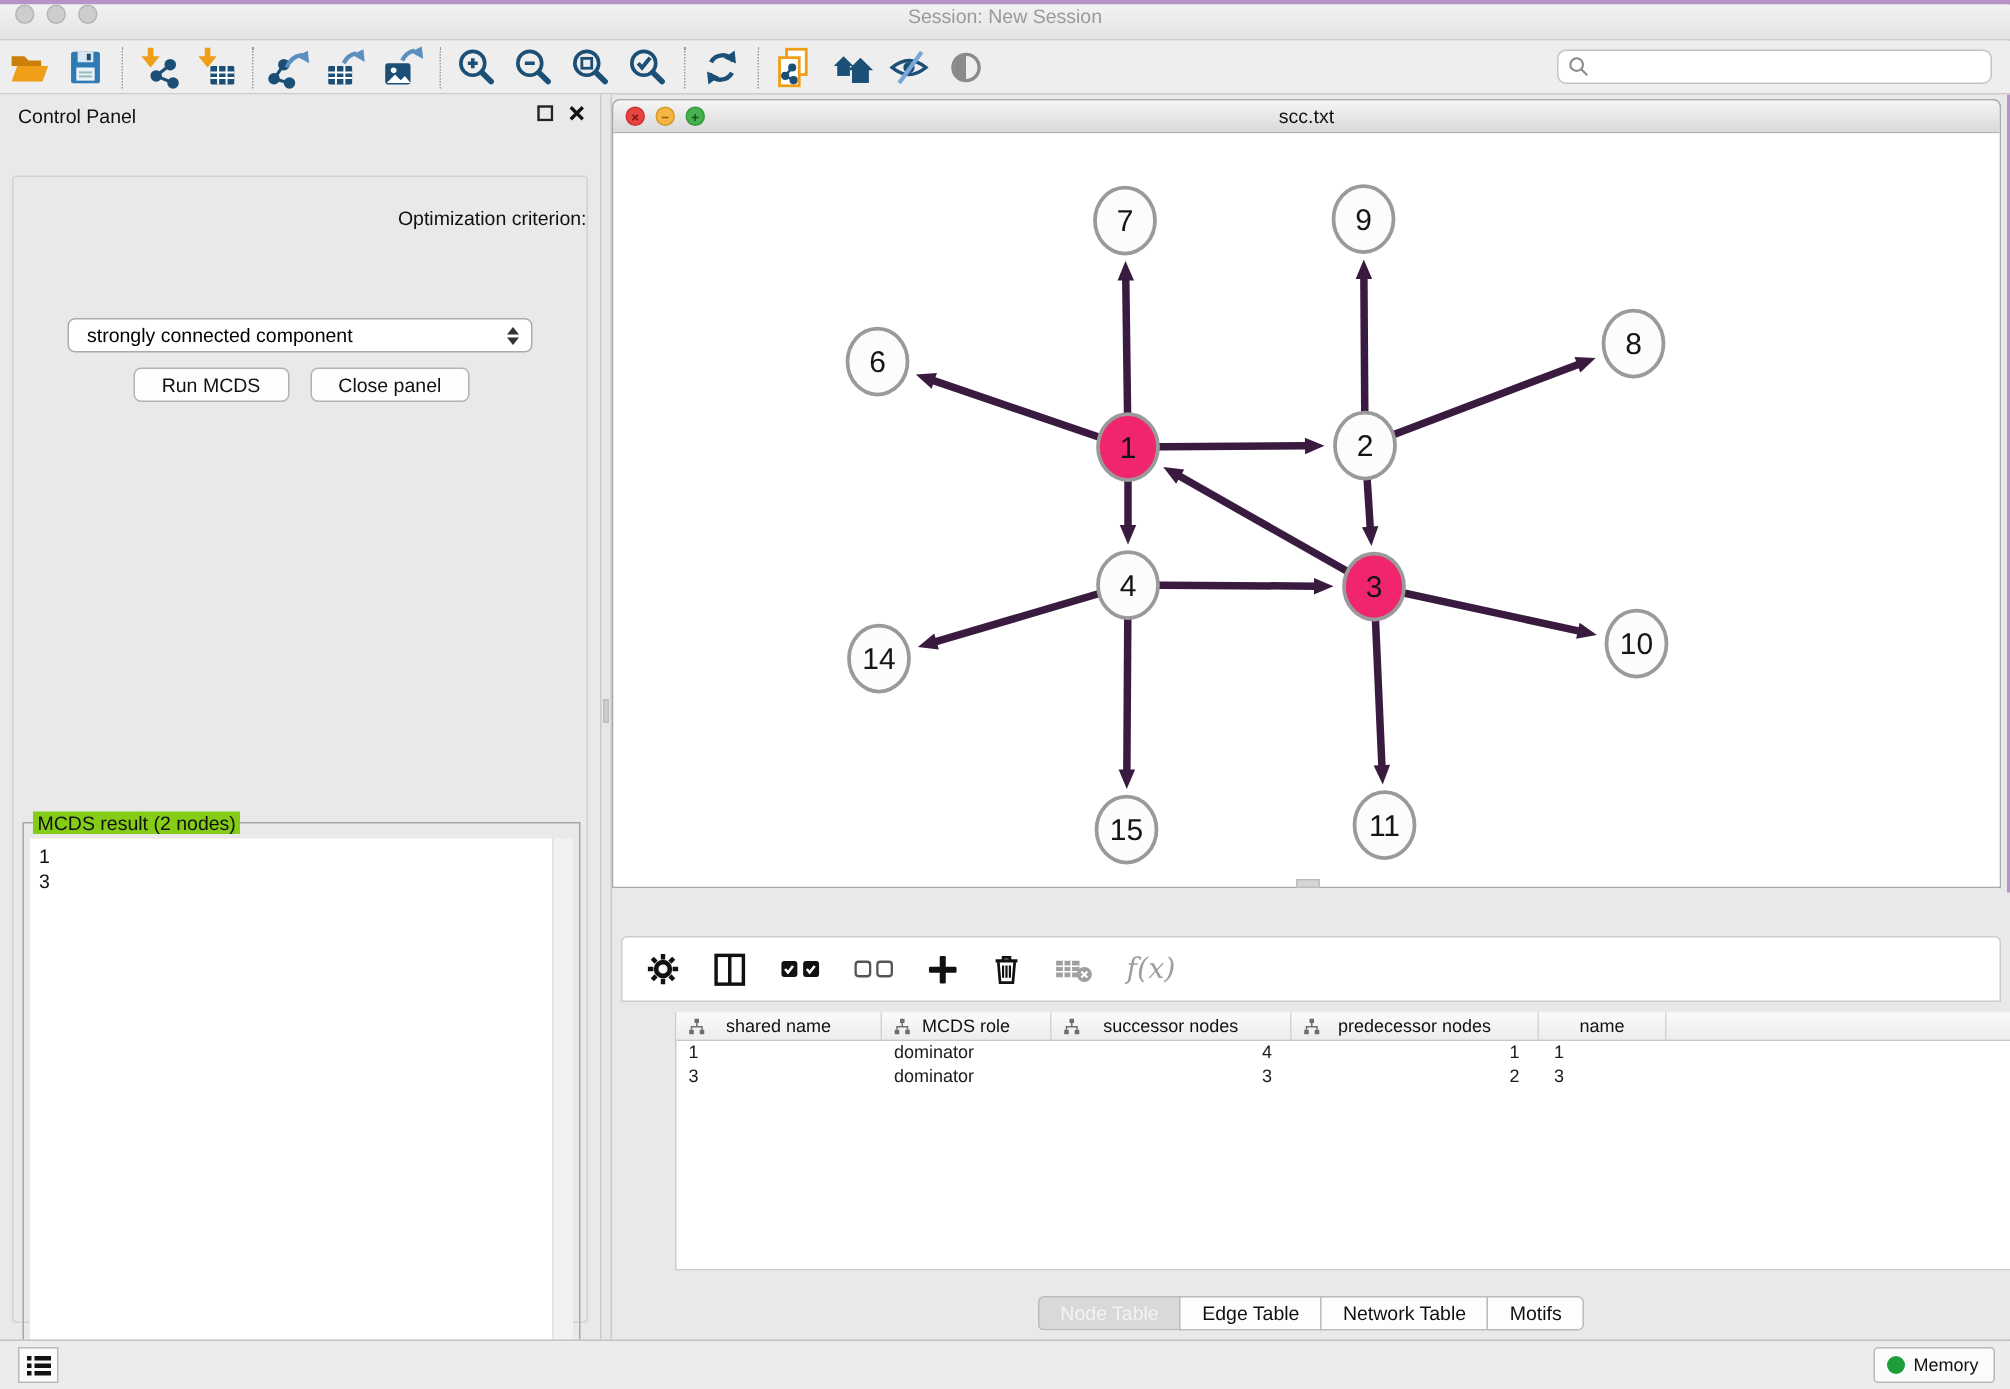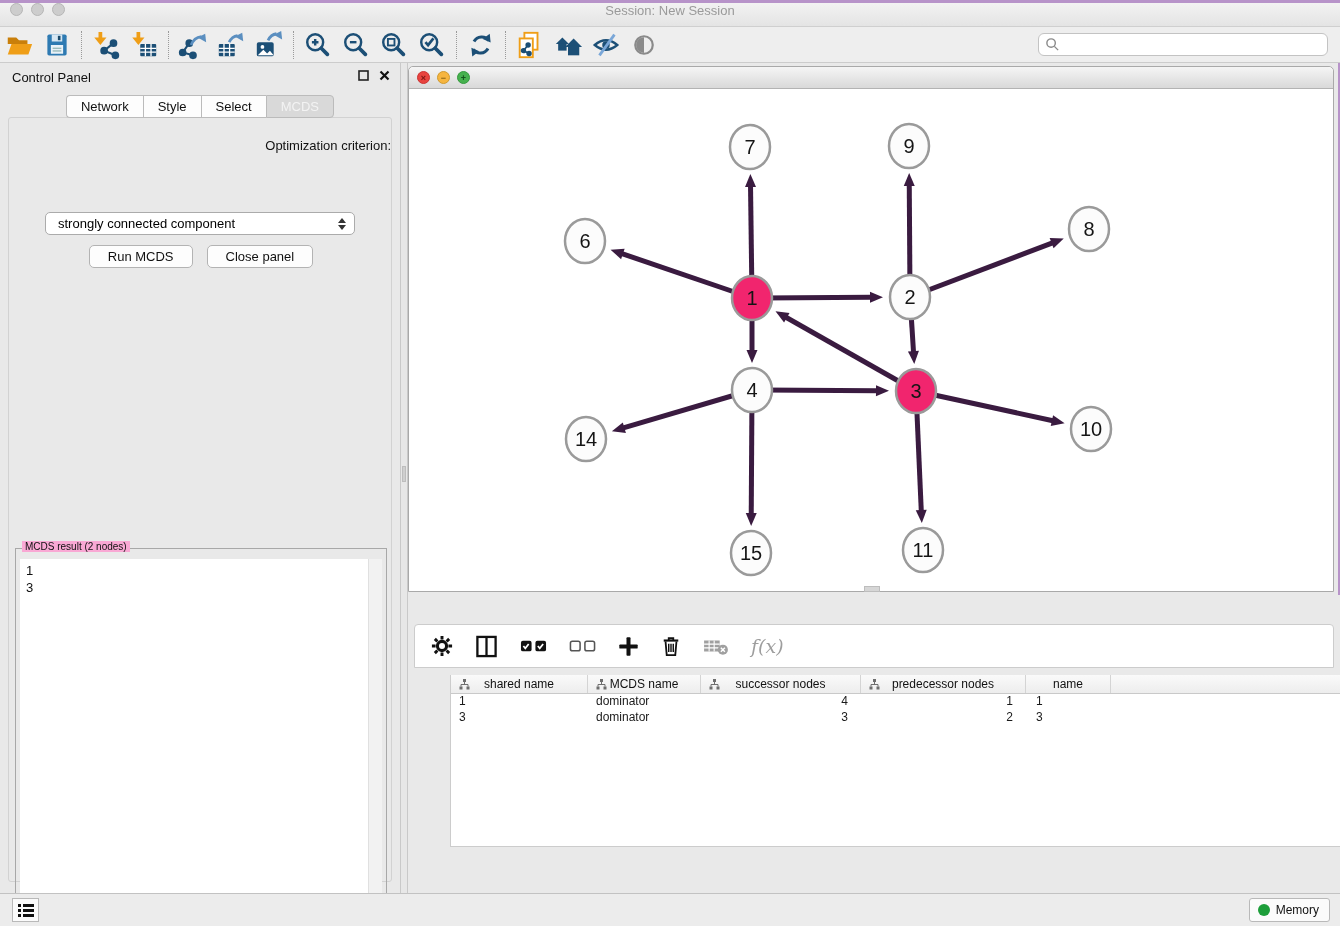--- a/index.html
+++ b/index.html
@@ -318,6 +318,7 @@
       <div class="nl yellow">−</div>
       <div class="nl green">+</div>
     </div>
+    <div class="net-title">scc.txt</div>
   </div>
   <div class="net-canvas">
     <svg id="graph-svg" width="924" height="503">

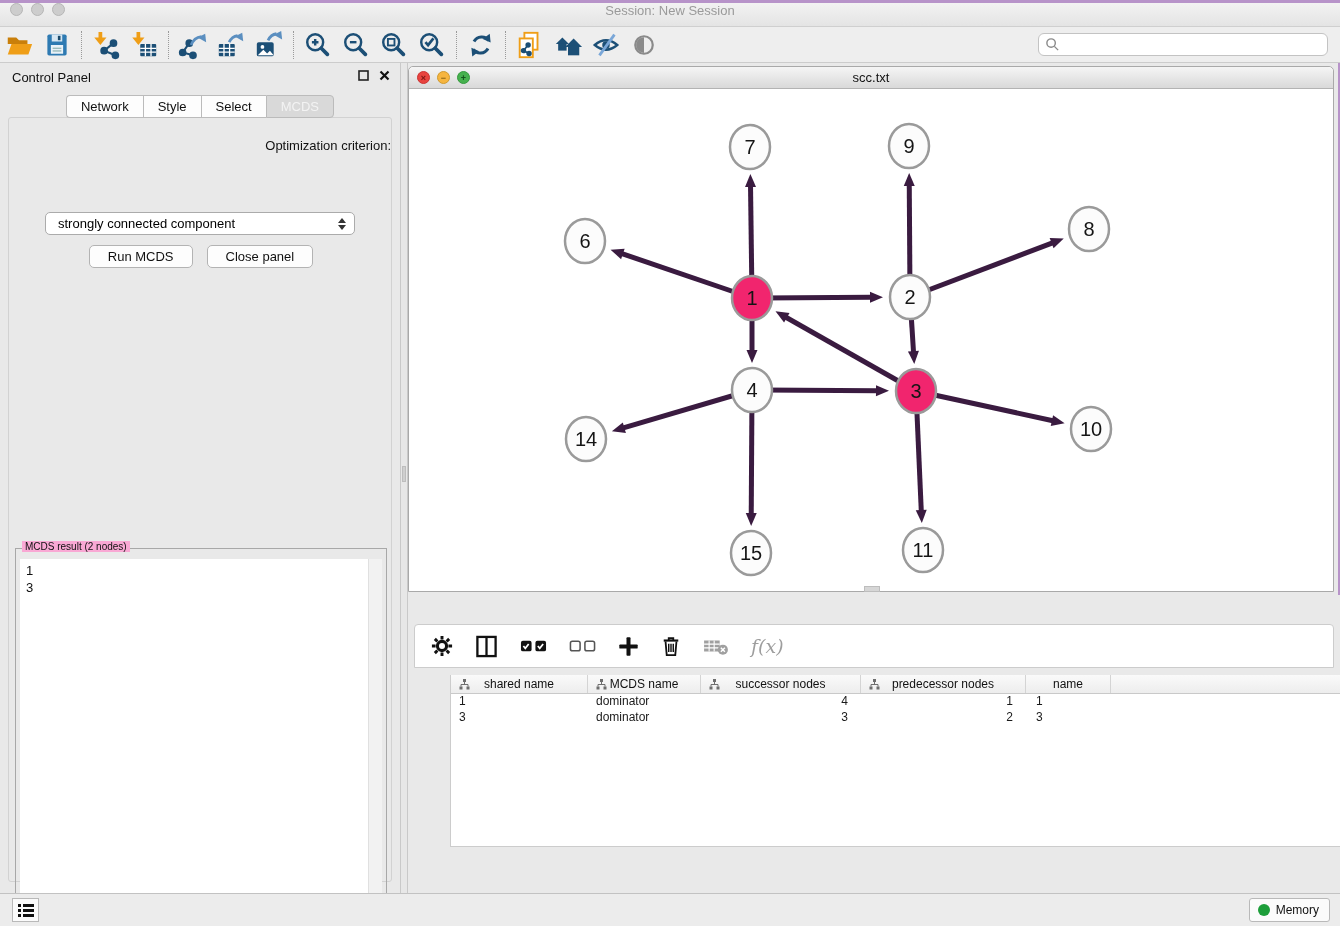--- a/index.html
+++ b/index.html
@@ -276,12 +276,6 @@
           <path d="M1.5 1.5l8 8M9.5 1.5l-8 8" stroke="#111" stroke-width="2.2"></path>
         </svg>
     </span>
-  </div>
-  <div class="cp-tabs">
-    <div class="tab">Network</div>
-    <div class="tab">Style</div>
-    <div class="tab">Select</div>
-    <div class="tab active">MCDS</div>
   </div>
   <div class="cp-body">
     <div class="opt-label">Optimization criterion:</div>

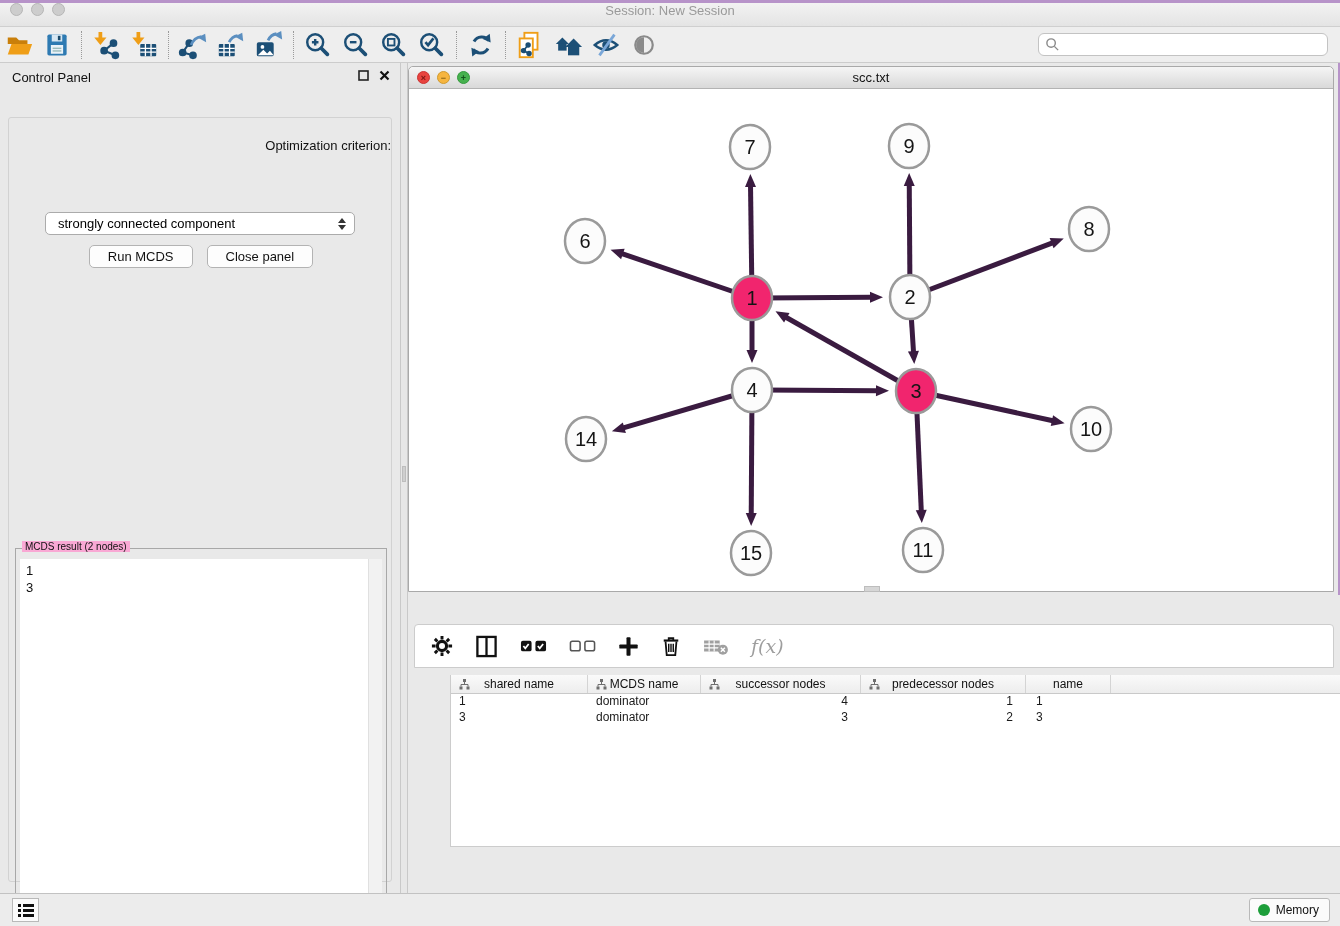--- a/index.html
+++ b/index.html
@@ -52,7 +52,7 @@
     font-size:13px; color:#111; display:flex; align-items:center; }
   .result-group { position:absolute; left:6px; top:430px; width:372px; height:382px;
     border:1px solid #a8a8a8; }
-  .result-legend { position:absolute; left:6px; top:-8px; background:#f9a8d4; padding:0 3px; font-size:10px; color:#111; }
+  .result-legend { position:absolute; left:6px; top:-8px; background:#84cc16; padding:0 3px; font-size:13px; color:#111; }
   .result-area { position:absolute; left:4px; top:10px; right:18px; bottom:4px; background:#ffffff;
     font-size:13px; color:#111; padding:3px 0 0 6px; line-height:17px; }
   .result-scroll { position:absolute; top:10px; right:4px; bottom:4px; width:14px; background:#f2f2f2; border-left:1px solid #e0e0e0; }

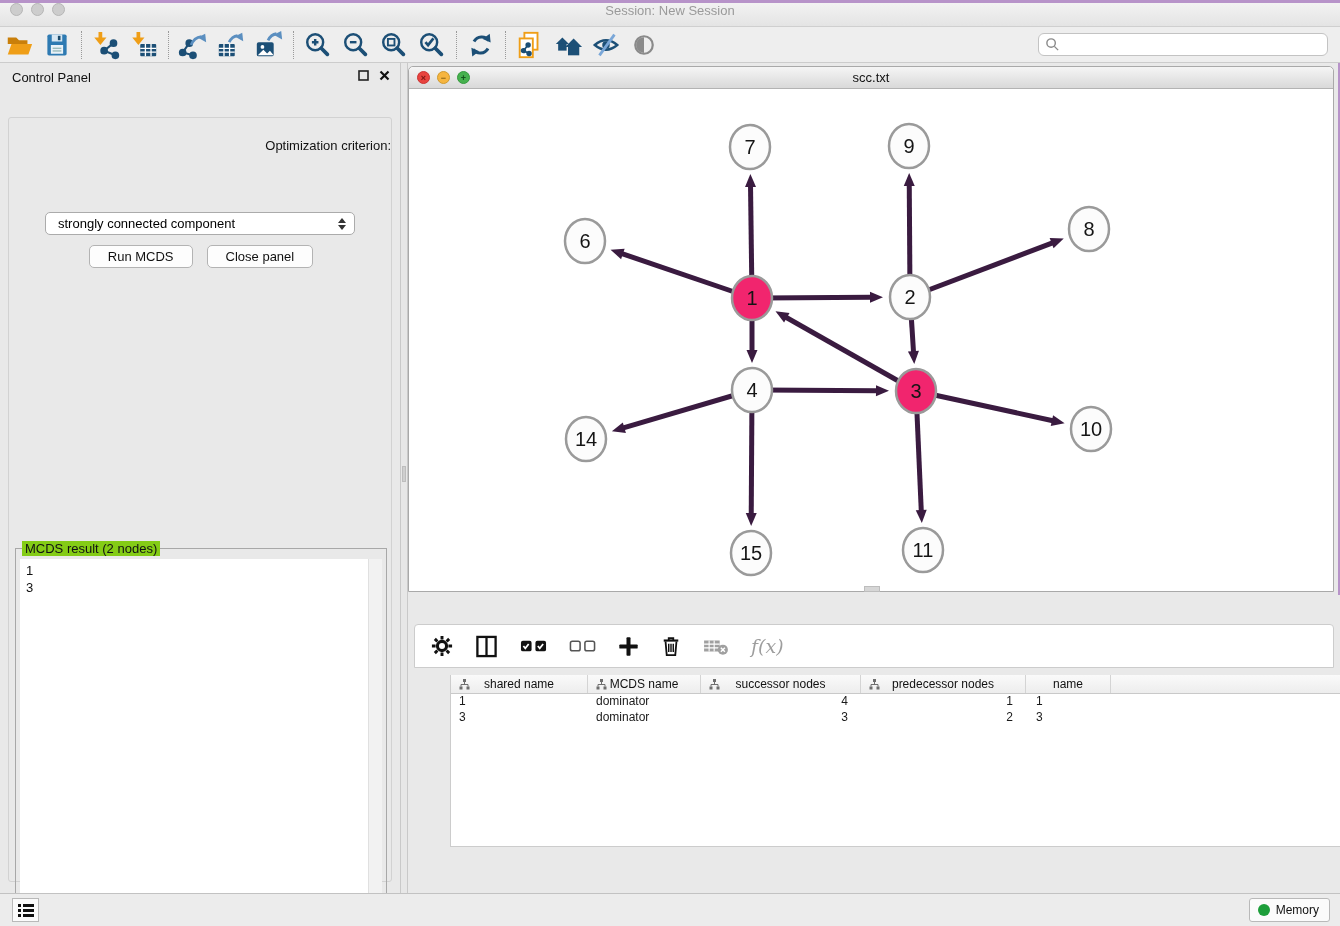--- a/index.html
+++ b/index.html
@@ -469,7 +469,7 @@
             <rect x="7.5" y="7.5" width="3" height="3" fill="#6e6e6e"></rect>
             <path d="M5.5 3v2.5M2 7.5V5.5h7v2" fill="none" stroke="#6e6e6e" stroke-width="1"></path>
           </svg>
-        <span>MCDS name</span>
+        <span>MCDS role</span>
       </div>
       <div class="th" style="width:160px">
         <svg class="tree-ico" width="11" height="11" viewBox="0 0 11 11">

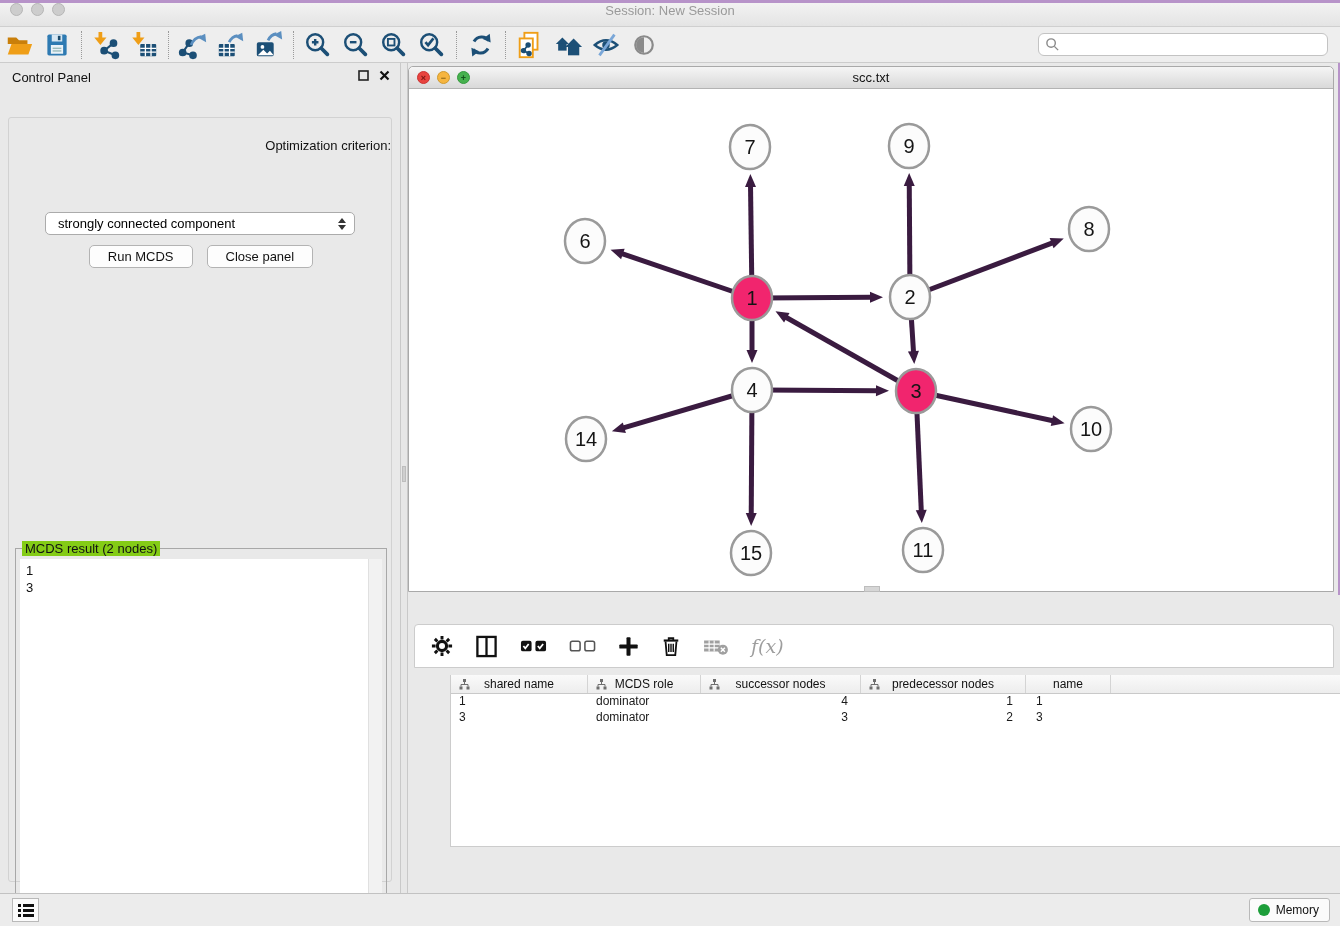--- a/index.html
+++ b/index.html
@@ -509,6 +509,12 @@
     </div>
   </div>
 
+  <div class="tp-tabs">
+    <div class="tab active">Node Table</div>
+    <div class="tab">Edge Table</div>
+    <div class="tab">Network Table</div>
+    <div class="tab">Motifs</div>
+  </div>
 </div>
 
 <div class="statusbar">

